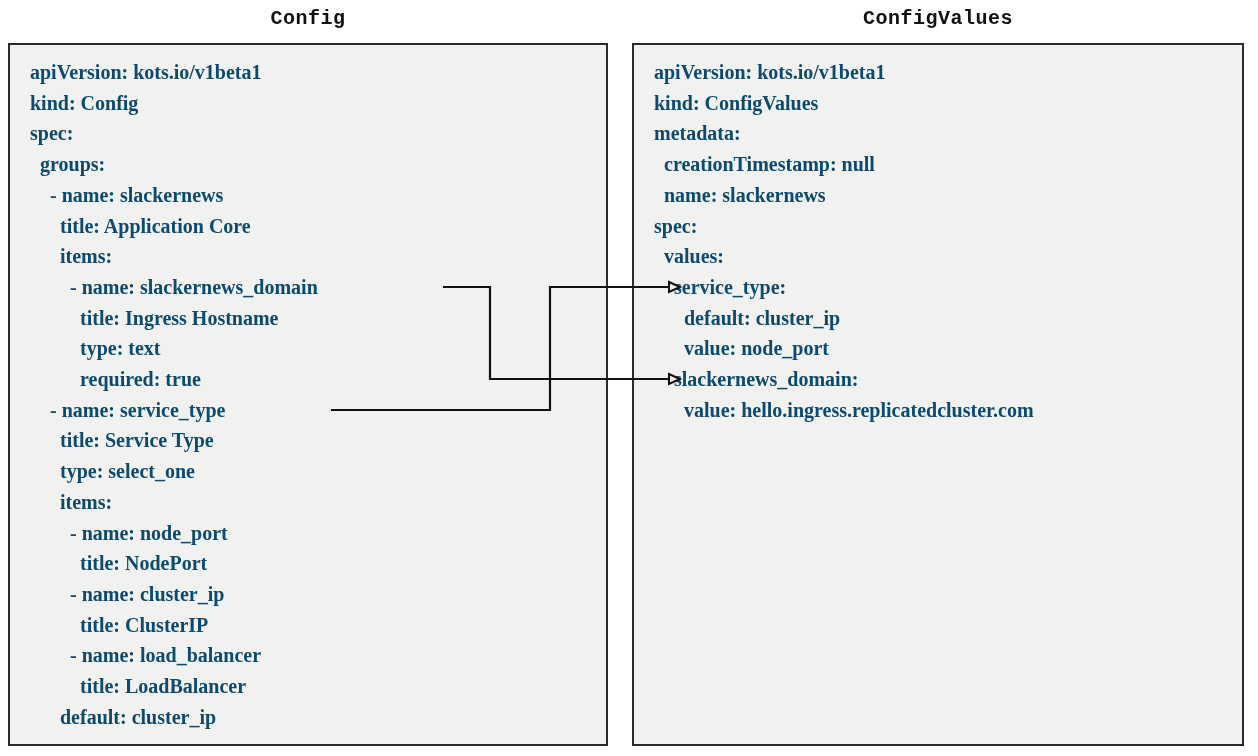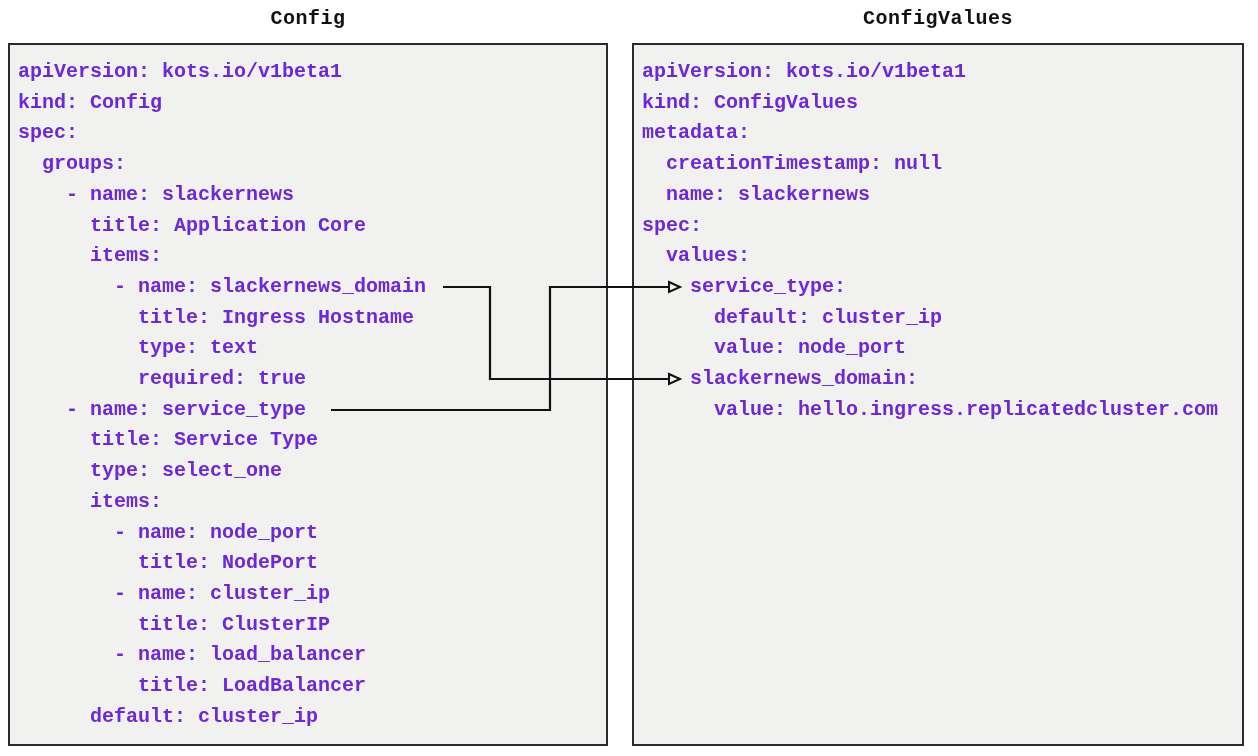--- a/index.html
+++ b/index.html
@@ -37,12 +37,12 @@
   .panel.right { left: 632px; width: 612px; }
   .code {
     margin: 0;
-    padding: 12px 0 0 8px;
-    font-family: Liberation Mono, monospace;
+    padding: 12px 0 0 20px;
+    font-family: Liberation Serif, serif;
     font-weight: bold;
     font-size: 20px;
     line-height: 30.7px;
-    color: #6d28d9;
+    color: #0c4a6e;
     white-space: pre;
   }
   .overlay {

